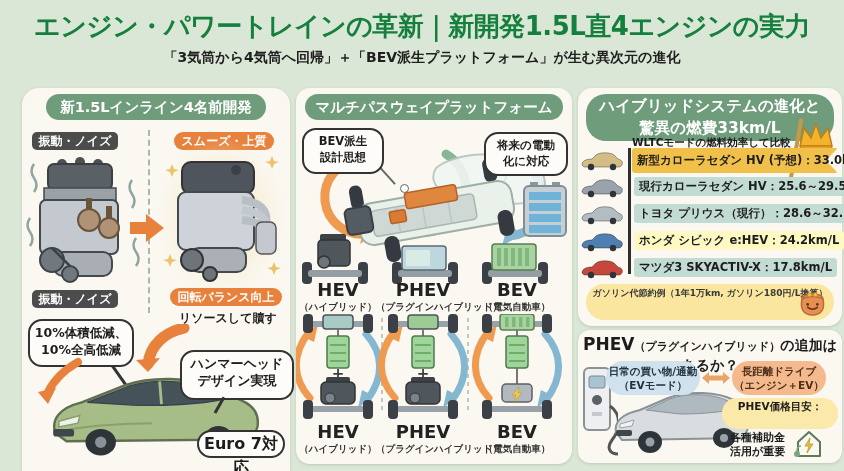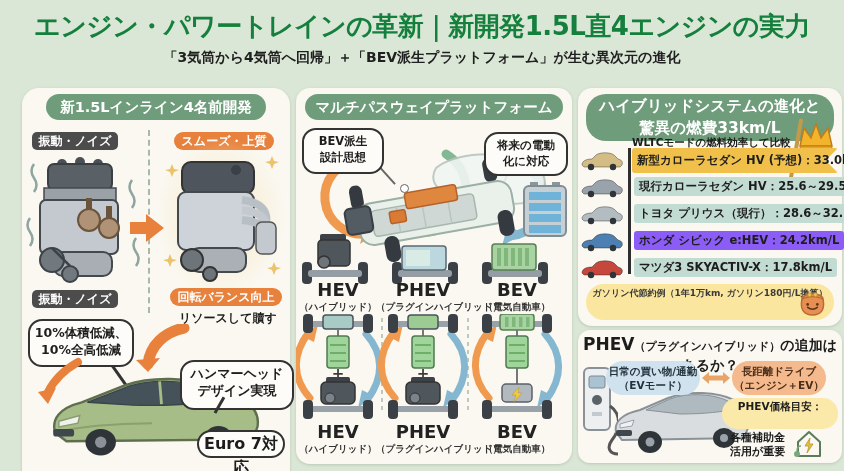--- a/index.html
+++ b/index.html
@@ -352,7 +352,7 @@
         <circle cx="11" cy="16" r="3.2" fill="#2f3438"></circle>
           <circle cx="33" cy="16" r="3.2" fill="#2f3438"></circle>
       </svg>
-      <div class="abs fuel-text teal-hl" style="left: 54px; top: 2px; background: #8b5cf6;"><span>ホンダ シビック e:HEV：</span><span>24.2km/L</span></div>
+      <div class="abs fuel-text teal-hl" style="left: 54px; top: 2px; background: #fef9c3;"><span>ホンダ シビック e:HEV：</span><span>24.2km/L</span></div>
     </div>
     <div class="abs" style="left:2px;top:168px;height:25px;">
       <svg class="abs" style="left:0;top:3px;" width="44" height="20" viewBox="0 0 44 20">

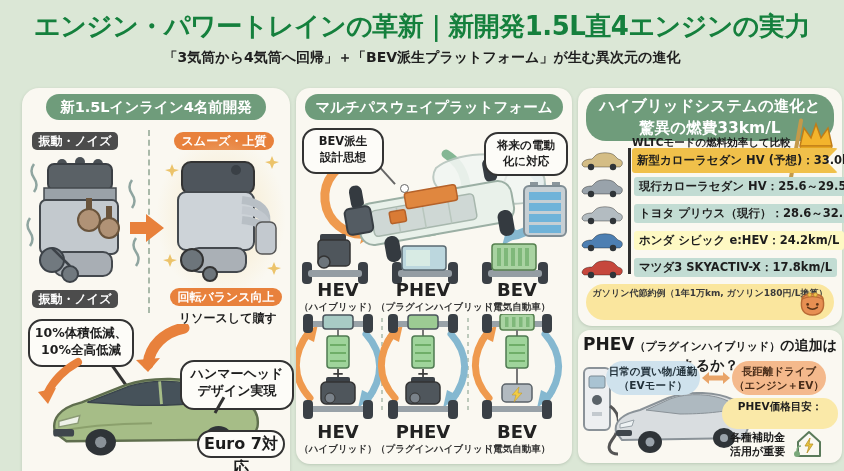--- a/index.html
+++ b/index.html
@@ -116,7 +116,7 @@
       <polygon points="2,36 20,32 12,48" fill="#e8813c"></polygon>
     </svg>
 
-    <div class="abs bubble" style="left:158px;top:272px;width:110px;height:42px;font-size:13px;padding-top:4px;line-height:1.3;">
+    <div class="abs bubble" style="left:158px;top:262px;width:110px;height:42px;font-size:13px;padding-top:4px;line-height:1.3;">
       <div>ハンマーヘッド</div>
       <div>デザイン実現</div>
     </div>

